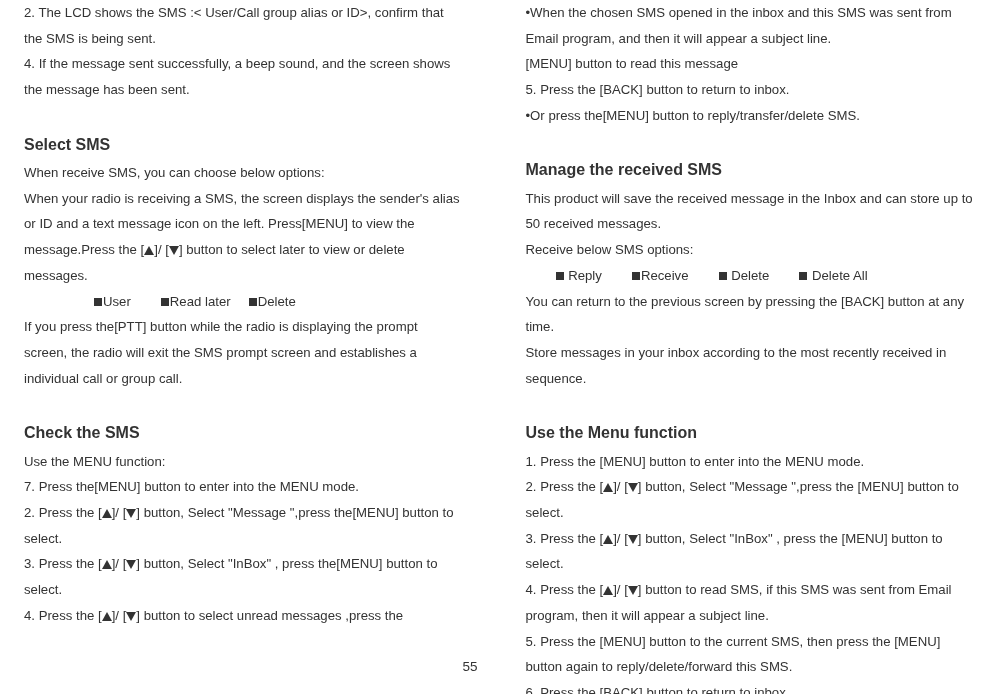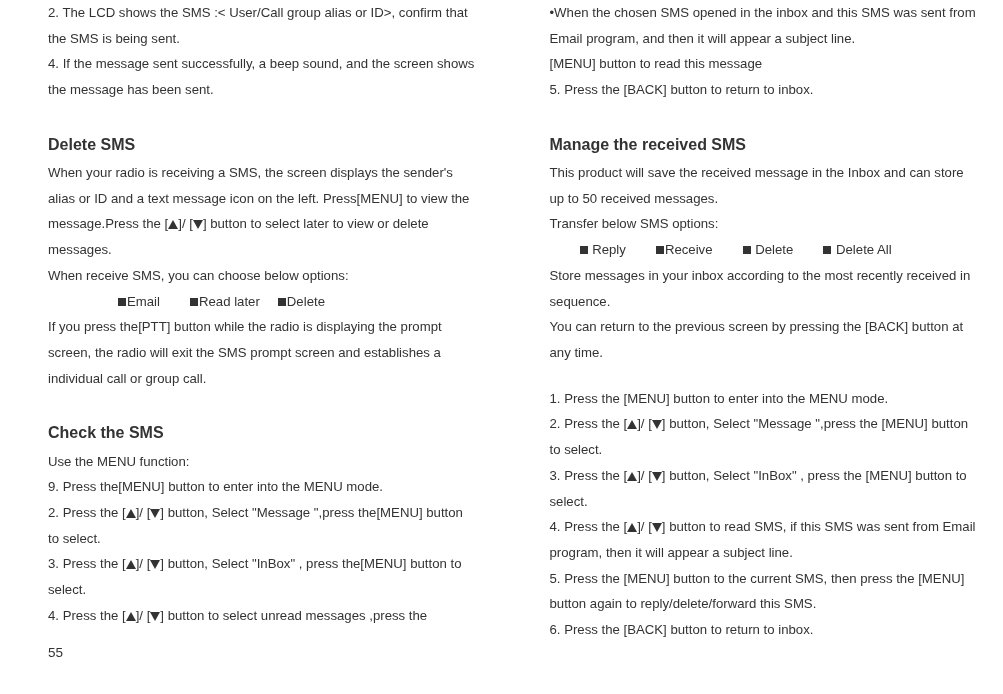--- a/index.html
+++ b/index.html
@@ -16,11 +16,10 @@
     }
     .page {
       width: 50%;
-      padding: 0 24px 28px 24px;
+      padding: 0 24px 14px 24px;
       display: flex;
-      flex-direction: column;
+      flex-direction: row;
       position: relative;
-      margin-left: 24px;
     }
     .page-content { flex: 1; }
     .page-num {

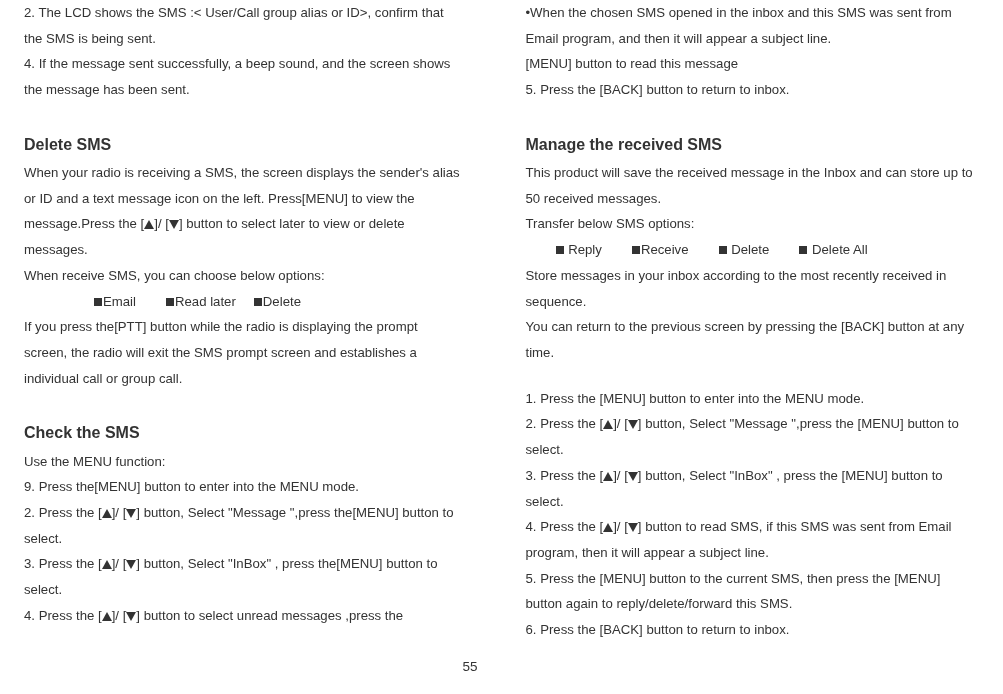--- a/index.html
+++ b/index.html
@@ -100,6 +100,7 @@
     <div>•When the chosen SMS opened in the inbox and this SMS was sent from Email program, and then it will appear a subject line.</div>
     <div>[MENU] button to read this message</div>
     <div>5. Press the [BACK] button to return to inbox.</div>
+    <div>•Or press the[MENU] button to reply/transfer/delete SMS.</div>
     <div class="blank-line"></div>
     <div class="heading">Manage the received SMS</div>
     <div>This product will save the received message in the Inbox and can store up to 50 received messages.</div>

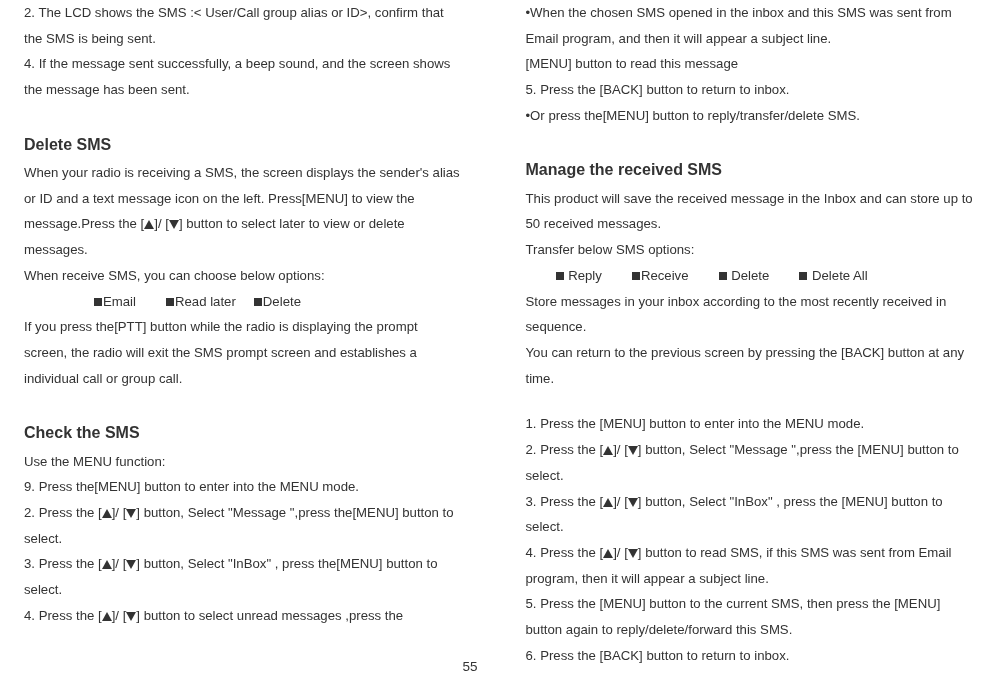--- a/index.html
+++ b/index.html
@@ -69,7 +69,7 @@
     <div>2. The LCD shows the SMS :&lt; User/Call group alias or ID&gt;, confirm that the SMS is being sent.</div>
     <div>4. If the message sent successfully, a beep sound, and the screen shows the message has been sent.</div>
     <div class="blank-line"></div>
-    <div class="heading">Delete SMS</div>
+    <div class="heading">Select SMS</div>
     <div>
       <span>When your radio is receiving a SMS, the screen displays the sender's alias or ID and a text message icon on the left. Press[MENU] to view the message.Press the [</span><span class="tri tri-up"></span><span>]/ [</span><span class="tri tri-down"></span><span>] button to select later to view or delete messages.</span>
     </div>

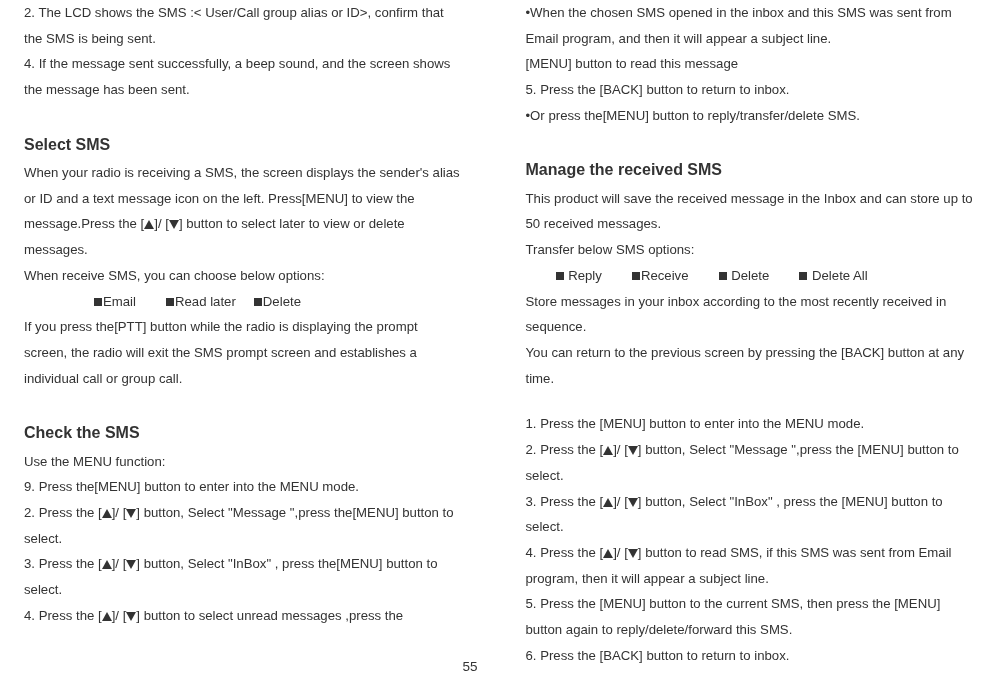--- a/index.html
+++ b/index.html
@@ -70,10 +70,10 @@
     <div>4. If the message sent successfully, a beep sound, and the screen shows the message has been sent.</div>
     <div class="blank-line"></div>
     <div class="heading">Select SMS</div>
+    <div>When receive SMS, you can choose below options:</div>
     <div>
       <span>When your radio is receiving a SMS, the screen displays the sender's alias or ID and a text message icon on the left. Press[MENU] to view the message.Press the [</span><span class="tri tri-up"></span><span>]/ [</span><span class="tri tri-down"></span><span>] button to select later to view or delete messages.</span>
     </div>
-    <div>When receive SMS, you can choose below options:</div>
     <div class="opts">
       <span class="sq"></span><span>Email</span><span class="gap"></span><span class="sq"></span><span>Read later</span><span class="gap-sm"></span><span class="sq"></span><span>Delete</span>
     </div>

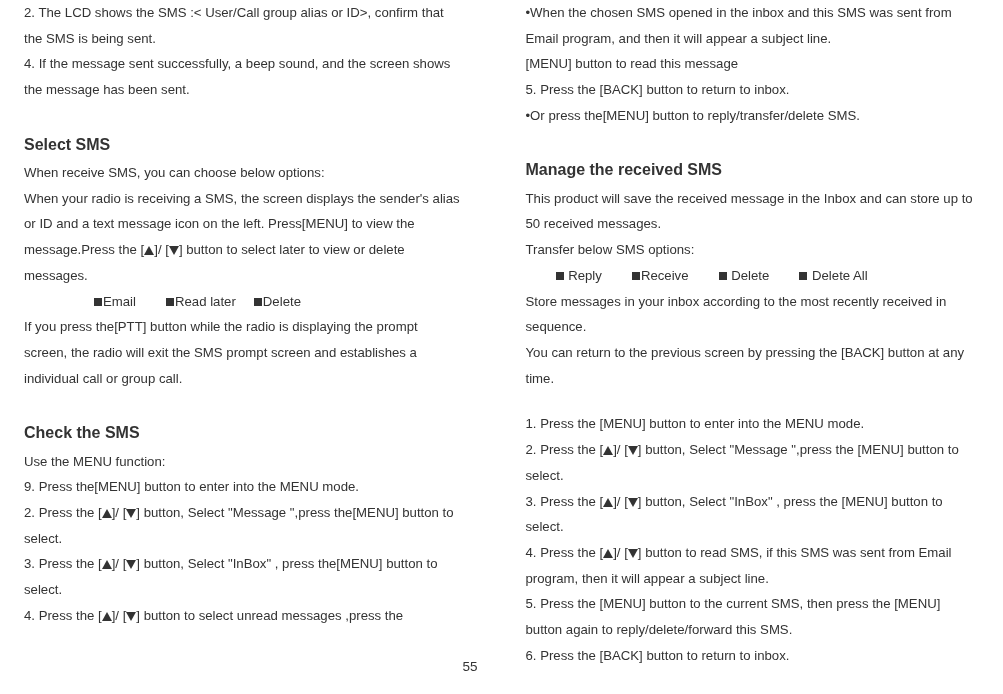--- a/index.html
+++ b/index.html
@@ -104,7 +104,7 @@
     <div class="blank-line"></div>
     <div class="heading">Manage the received SMS</div>
     <div>This product will save the received message in the Inbox and can store up to 50 received messages.</div>
-    <div>Transfer below SMS options:</div>
+    <div>Receive below SMS options:</div>
     <div class="opts-r">
       <span class="sq"></span> <span>Reply</span><span class="gap"></span><span class="sq"></span><span>Receive</span><span class="gap"></span><span class="sq"></span> <span>Delete</span><span class="gap"></span><span class="sq"></span> <span>Delete All</span>
     </div>

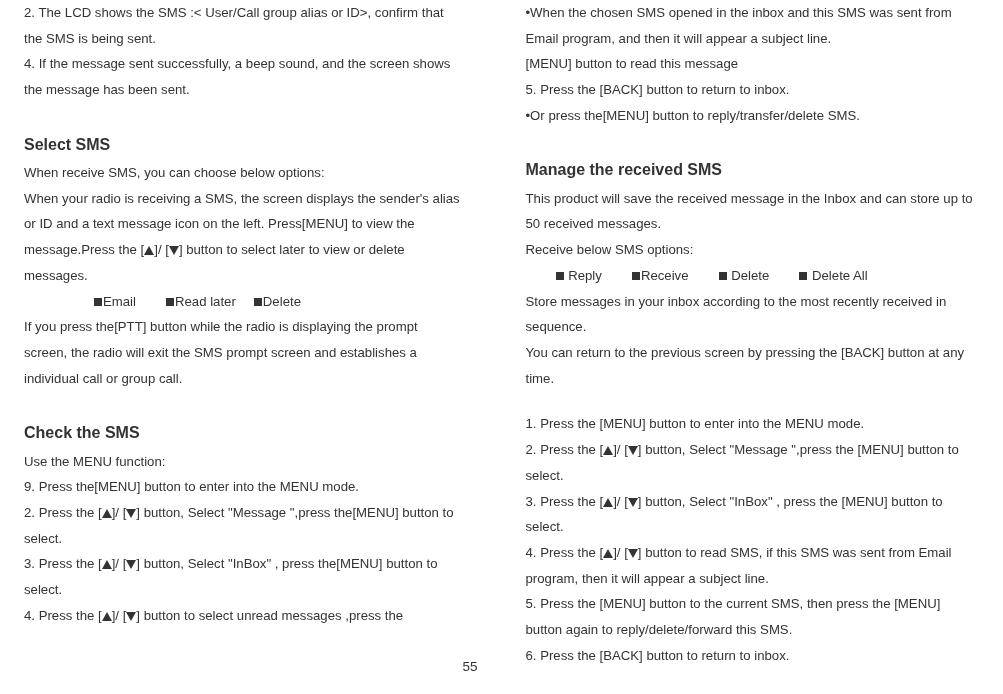--- a/index.html
+++ b/index.html
@@ -75,7 +75,7 @@
       <span>When your radio is receiving a SMS, the screen displays the sender's alias or ID and a text message icon on the left. Press[MENU] to view the message.Press the [</span><span class="tri tri-up"></span><span>]/ [</span><span class="tri tri-down"></span><span>] button to select later to view or delete messages.</span>
     </div>
     <div class="opts">
-      <span class="sq"></span><span>Email</span><span class="gap"></span><span class="sq"></span><span>Read later</span><span class="gap-sm"></span><span class="sq"></span><span>Delete</span>
+      <span class="sq"></span><span>User</span><span class="gap"></span><span class="sq"></span><span>Read later</span><span class="gap-sm"></span><span class="sq"></span><span>Delete</span>
     </div>
     <div> If you press the[PTT] button while the radio is displaying the prompt screen, the radio will exit the SMS prompt screen and establishes a individual call or group call.</div>
     <div class="blank-line"></div>

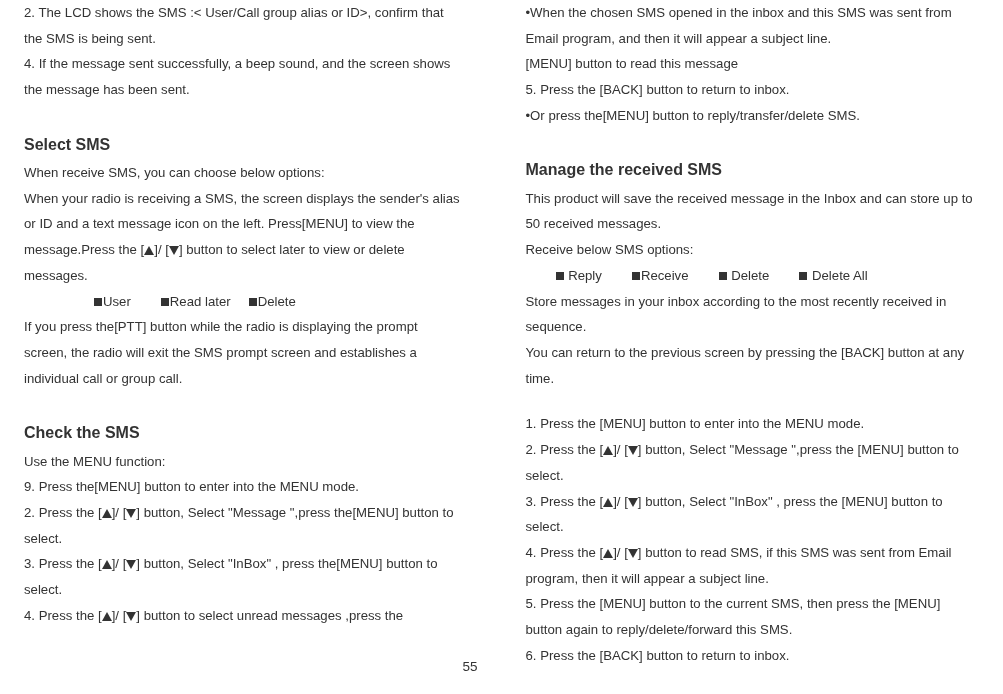--- a/index.html
+++ b/index.html
@@ -108,8 +108,8 @@
     <div class="opts-r">
       <span class="sq"></span> <span>Reply</span><span class="gap"></span><span class="sq"></span><span>Receive</span><span class="gap"></span><span class="sq"></span> <span>Delete</span><span class="gap"></span><span class="sq"></span> <span>Delete All</span>
     </div>
+    <div>You can return to the previous screen by pressing the [BACK] button at any time.</div>
     <div>Store messages in your inbox according to the most recently received in sequence.</div>
-    <div>You can return to the previous screen by pressing the [BACK] button at any time.</div>
     <div class="blank-line"></div>
     <div>1.  Press the [MENU] button to enter into the MENU mode.</div>
     <div>

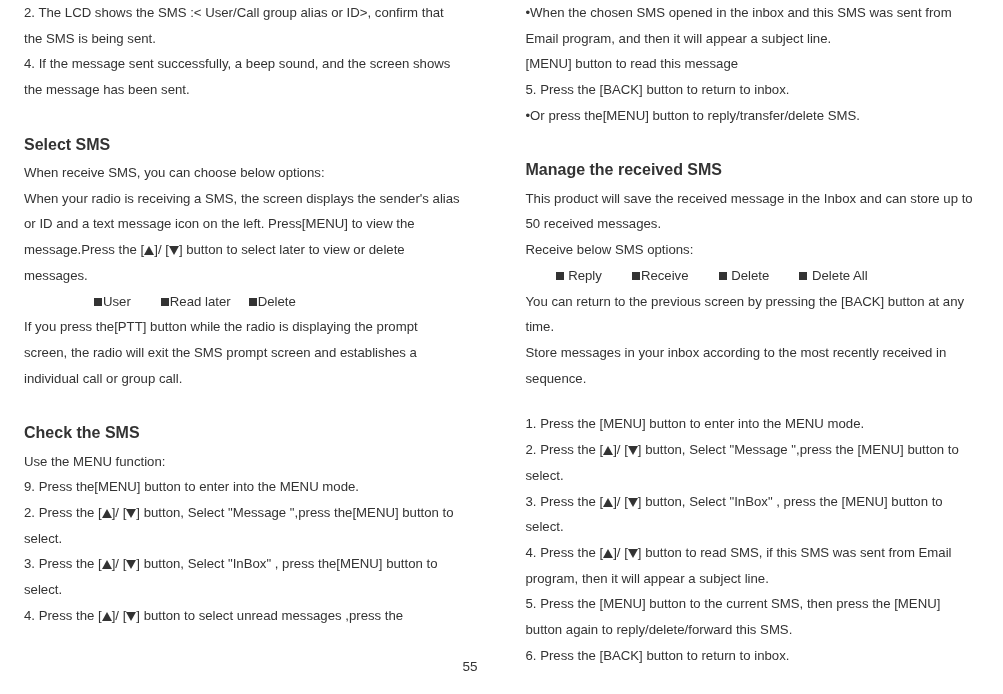--- a/index.html
+++ b/index.html
@@ -111,6 +111,7 @@
     <div>You can return to the previous screen by pressing the [BACK] button at any time.</div>
     <div>Store messages in your inbox according to the most recently received in sequence.</div>
     <div class="blank-line"></div>
+    <div class="heading">Use the Menu function</div>
     <div>1.  Press the [MENU] button to enter into the MENU mode.</div>
     <div>
       <span>2.  Press the [</span><span class="tri tri-up"></span><span>]/ [</span><span class="tri tri-down"></span><span>] button, Select "Message ",press the [MENU] button to select.</span>

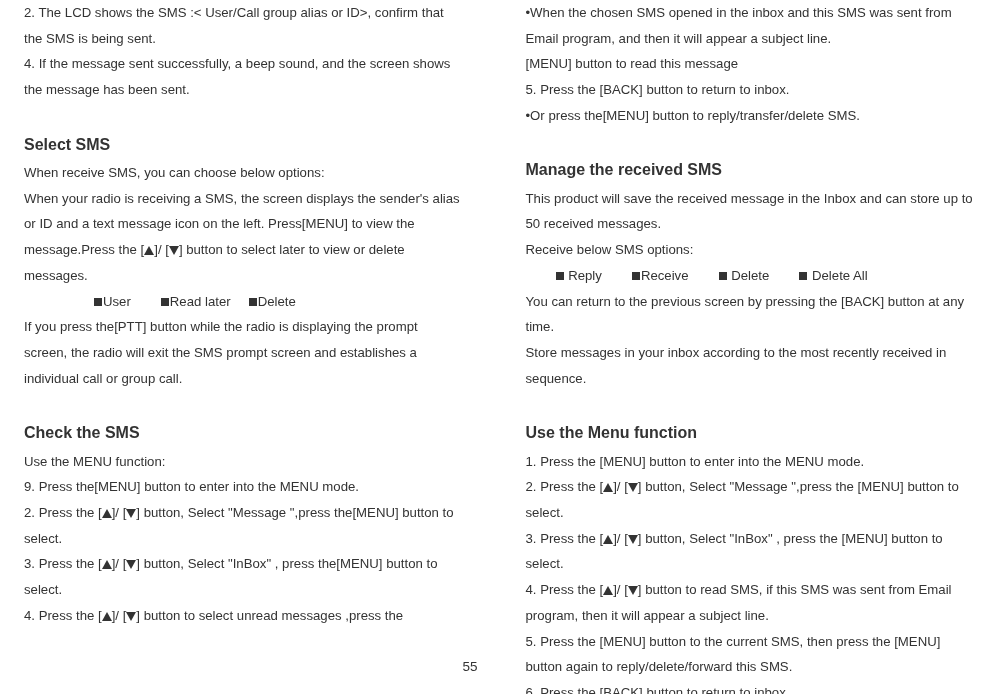--- a/index.html
+++ b/index.html
@@ -81,7 +81,7 @@
     <div class="blank-line"></div>
     <div class="heading">Check the SMS</div>
     <div>Use the MENU function:</div>
-    <div>9.  Press the[MENU] button to enter into the MENU mode.</div>
+    <div>7.  Press the[MENU] button to enter into the MENU mode.</div>
     <div>
       <span>2.  Press the [</span><span class="tri tri-up"></span><span>]/ [</span><span class="tri tri-down"></span><span>] button, Select "Message ",press the[MENU] button to select.</span>
     </div>

